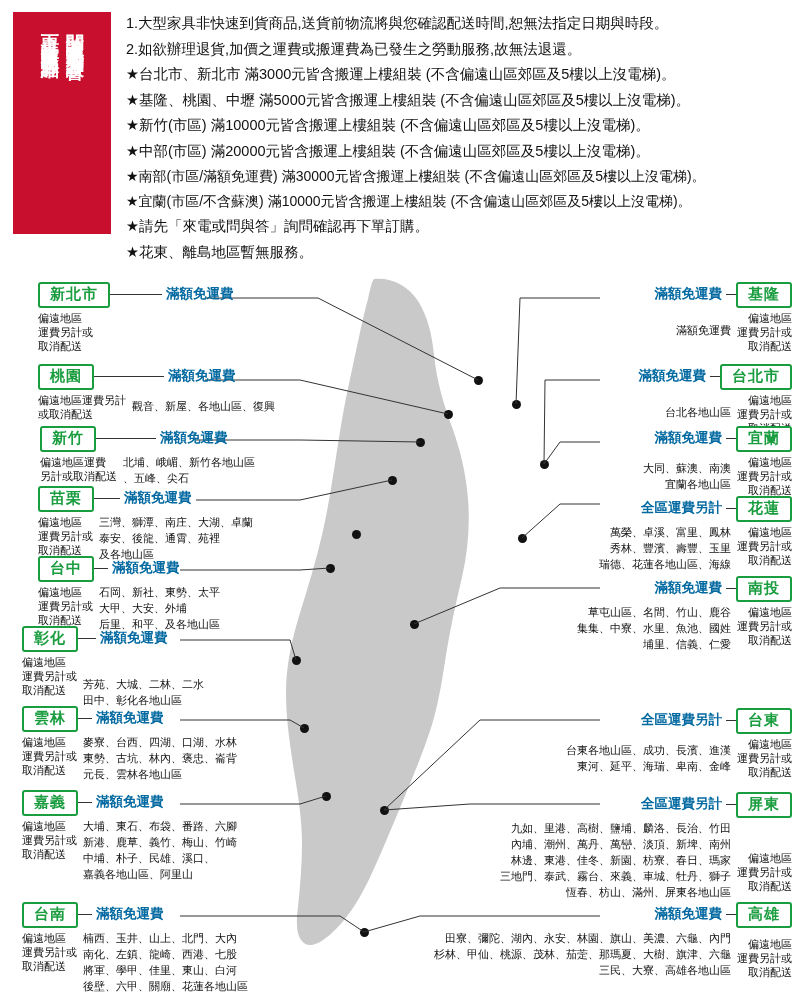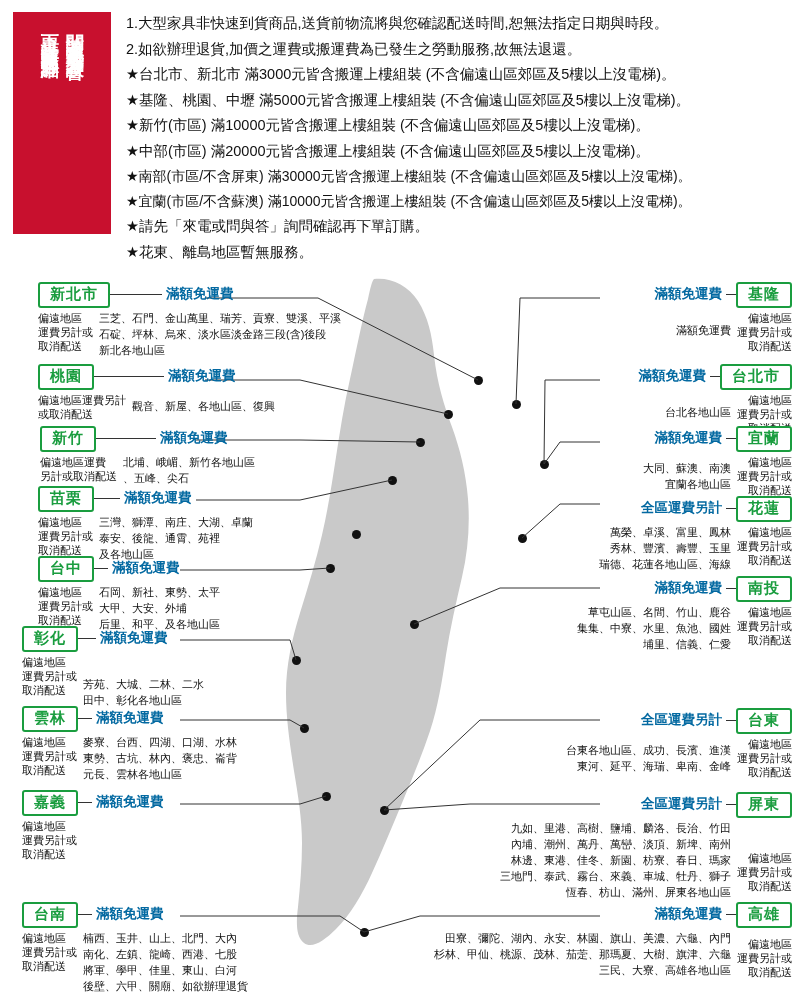--- a/index.html
+++ b/index.html
@@ -114,7 +114,7 @@
     <p>★基隆、桃園、中壢 滿5000元皆含搬運上樓組裝 (不含偏遠山區郊區及5樓以上沒電梯)。</p>
     <p>★新竹(市區) 滿10000元皆含搬運上樓組裝 (不含偏遠山區郊區及5樓以上沒電梯)。</p>
     <p>★中部(市區) 滿20000元皆含搬運上樓組裝 (不含偏遠山區郊區及5樓以上沒電梯)。</p>
-    <p class="small">★南部(市區/不含屏東) 滿30000元皆含搬運上樓組裝 (不含偏遠山區郊區及5樓以上沒電梯)。</p>
+    <p class="small">★南部(市區/滿額免運費) 滿30000元皆含搬運上樓組裝 (不含偏遠山區郊區及5樓以上沒電梯)。</p>
     <p class="small">★宜蘭(市區/不含蘇澳) 滿10000元皆含搬運上樓組裝 (不含偏遠山區郊區及5樓以上沒電梯)。</p>
     <p>★請先「來電或問與答」詢問確認再下單訂購。</p>
     <p>★花東、離島地區暫無服務。</p>

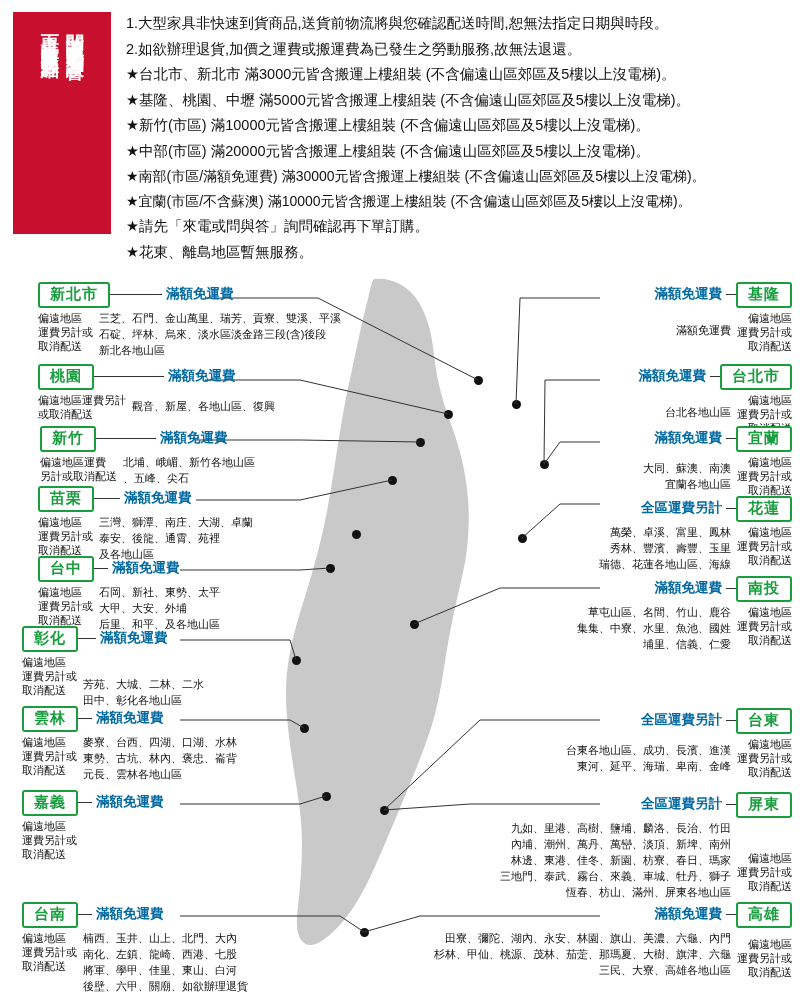--- a/index.html
+++ b/index.html
@@ -185,9 +185,6 @@
       <div class="remote" style="white-space:pre-line;">偏遠地區
 運費另計或
 取消配送</div>
-      <div class="towns" style="white-space:pre-line;">三芝、石門、金山萬里、瑞芳、貢寮、雙溪、平溪
-石碇、坪林、烏來、淡水區淡金路三段(含)後段
-新北各地山區</div>
     </div>
   </div>
 

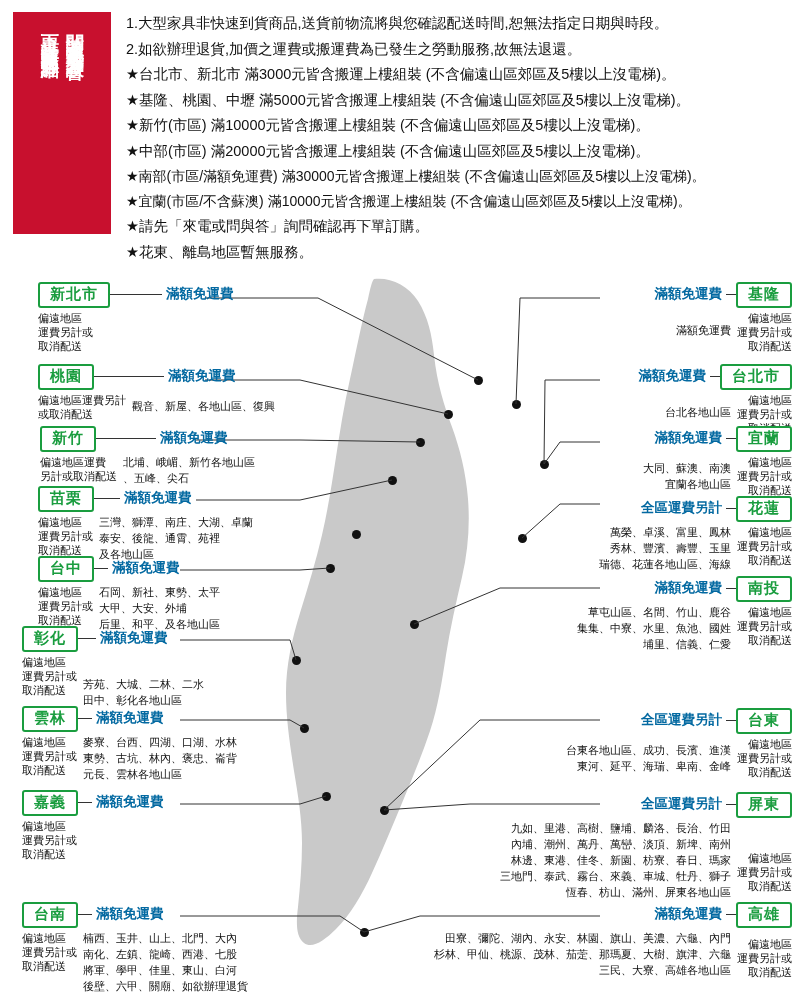--- a/index.html
+++ b/index.html
@@ -288,6 +288,10 @@
       <div class="remote" style="white-space:pre-line;">偏遠地區
 運費另計或
 取消配送</div>
+      <div class="towns" style="white-space:pre-line;">大埔、東石、布袋、番路、六腳
+新港、鹿草、義竹、梅山、竹崎
+中埔、朴子、民雄、溪口、
+嘉義各地山區、阿里山</div>
     </div>
   </div>
 

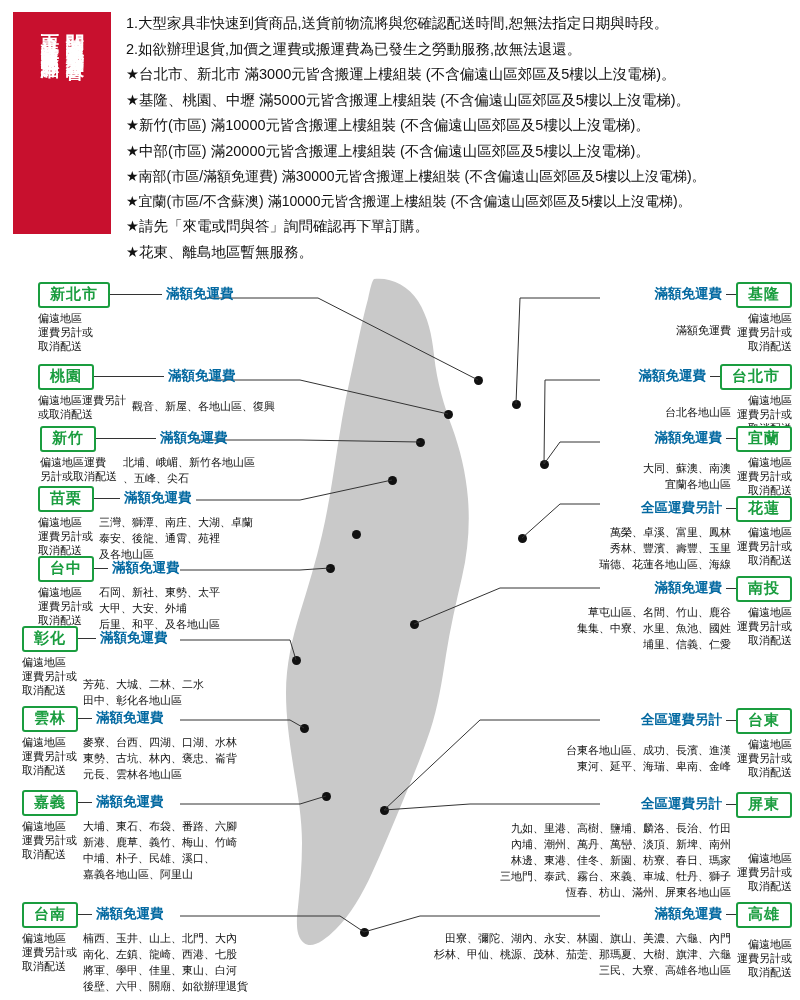--- a/index.html
+++ b/index.html
@@ -308,7 +308,7 @@
       <div class="towns" style="white-space:pre-line;">楠西、玉井、山上、北門、大內
 南化、左鎮、龍崎、西港、七股
 將軍、學甲、佳里、東山、白河
-後壁、六甲、關廟、如欲辦理退貨</div>
+後壁、六甲、關廟、花蓮各地山區</div>
     </div>
   </div>
 

